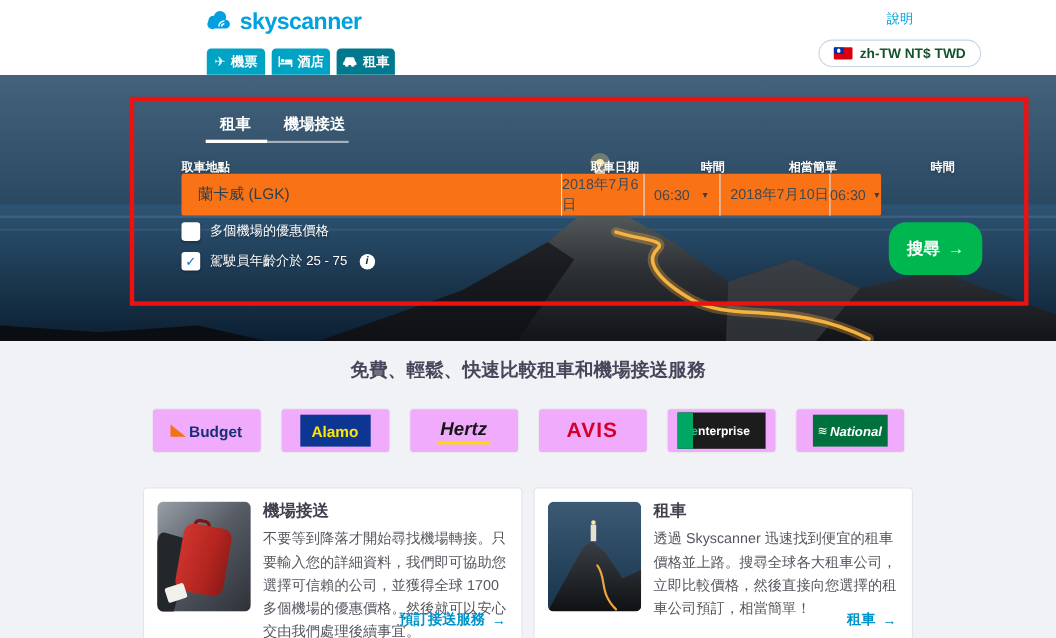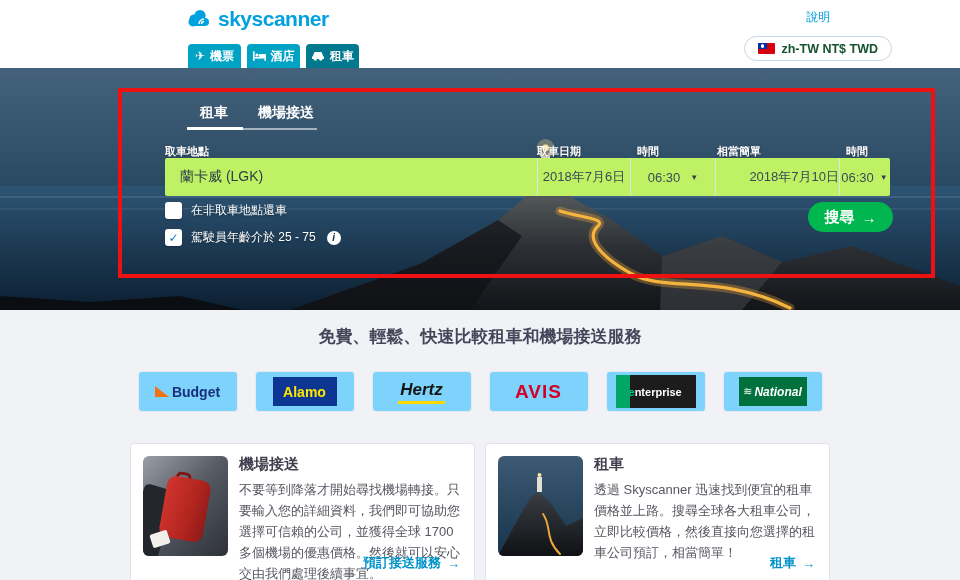--- a/index.html
+++ b/index.html
@@ -34,7 +34,7 @@
   .underline-active{ position:absolute; left:187px; top:59px; width:56px; height:3px; background:#fff; }
   .underline-rest{ position:absolute; left:243px; top:60px; width:74px; height:2px; background:rgba(255,255,255,.55); }
   .field-label{ position:absolute; top:76px; font-size:11px; font-weight:bold; color:#fff; text-shadow:0 1px 2px rgba(0,0,0,.35); }
-  .input-row{ position:absolute; left:165px; top:90px; width:725px; height:38px; background:#bef264; border-radius:2px;
+  .input-row{ position:absolute; left:165px; top:90px; width:636px; height:38px; background:#f97316; border-radius:2px;
               display:flex; align-items:stretch; }
   .cell{ display:flex; align-items:center; font-size:13px; color:#3b4b56; cursor:pointer; }
   .cell + .cell{ border-left:1px solid #dfe3e7; }

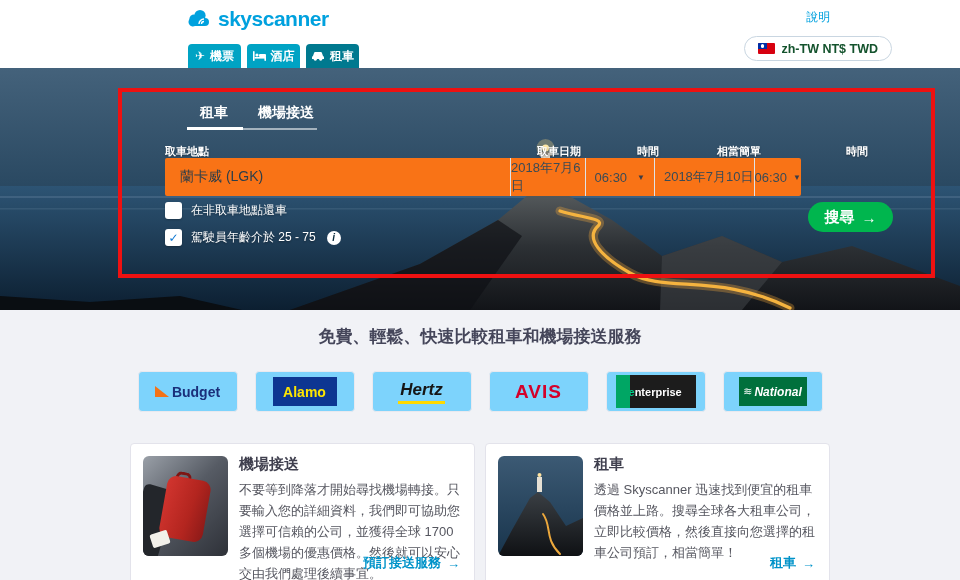--- a/index.html
+++ b/index.html
@@ -235,7 +235,7 @@
 
     <div class="check-row" style="top:134px">
       <span class="checkbox"></span>
-      <span class="check-label">在非取車地點還車</span>
+      <span class="check-label">多個機場的優惠價格</span>
     </div>
     <div class="check-row" style="top:161px">
       <span class="checkbox">

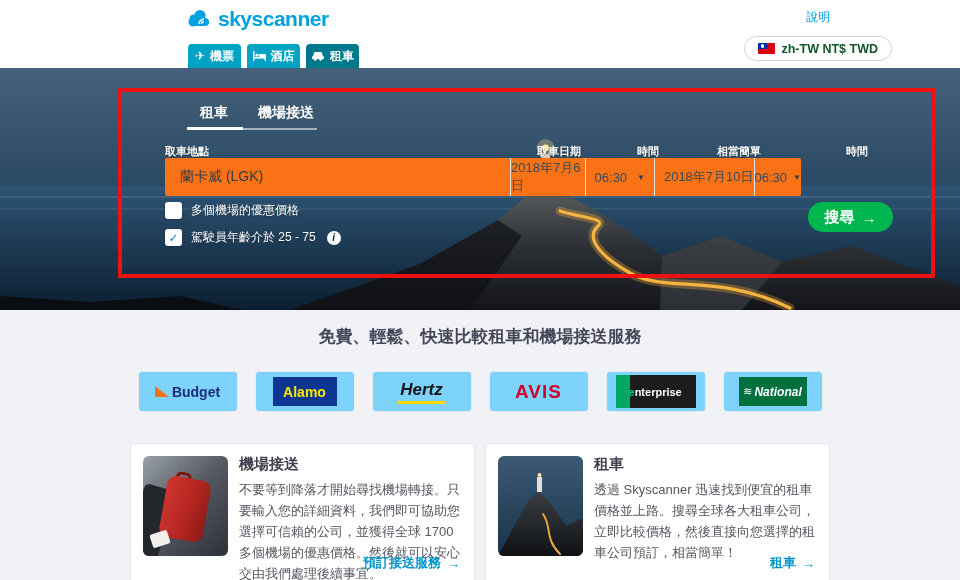--- a/index.html
+++ b/index.html
@@ -54,7 +54,7 @@
   .info-icon{ width:14px; height:14px; border-radius:50%; background:#fff; color:#0b2a3c; font-size:10px;
               font-weight:bold; font-style:italic; display:flex; align-items:center; justify-content:center;
               margin-left:2px; cursor:pointer; }
-  .search-btn{ position:absolute; left:808px; top:134px; width:85px; height:30px; border:none; border-radius:16px;
+  .search-btn{ position:absolute; left:808px; top:134px; width:85px; height:48px; border:none; border-radius:16px;
                background:#00b64e; color:#fff; font-size:15px; font-weight:bold; display:flex; align-items:center;
                justify-content:center; gap:7px; cursor:pointer; font-family:inherit; }
 

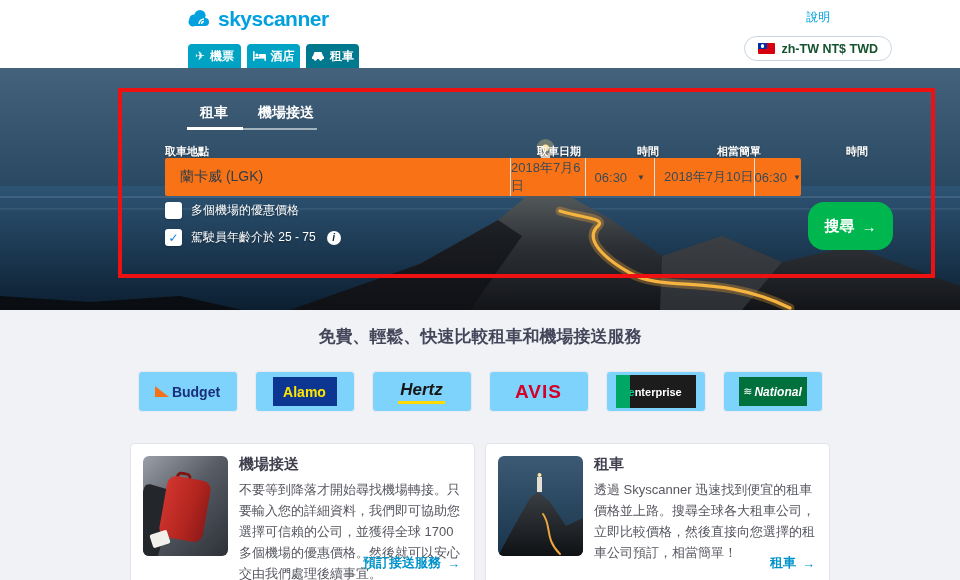--- a/index.html
+++ b/index.html
@@ -66,7 +66,7 @@
   .lower{ position:absolute; left:0; top:310px; width:960px; height:305px; background:#f1f2f6; }
   .intro-heading{ margin-top:15px; text-align:center; font-size:17px; font-weight:bold; color:#45465a; }
   .partners{ margin-top:23px; display:flex; justify-content:center; gap:17px; }
-  .partner-card{ width:100px; height:41px; background:#7dd3fc; border:1px solid #e9e9ef; border-radius:4px;
+  .partner-card{ width:100px; height:41px; background:#f0abfc; border:1px solid #e9e9ef; border-radius:4px;
                  display:flex; align-items:center; justify-content:center; cursor:pointer; }
   .lg-budget{ display:flex; align-items:center; gap:3px; }
   .lg-budget .tri{ width:0; height:0; border-left:14px solid #f47216; border-top:11px solid transparent; }

